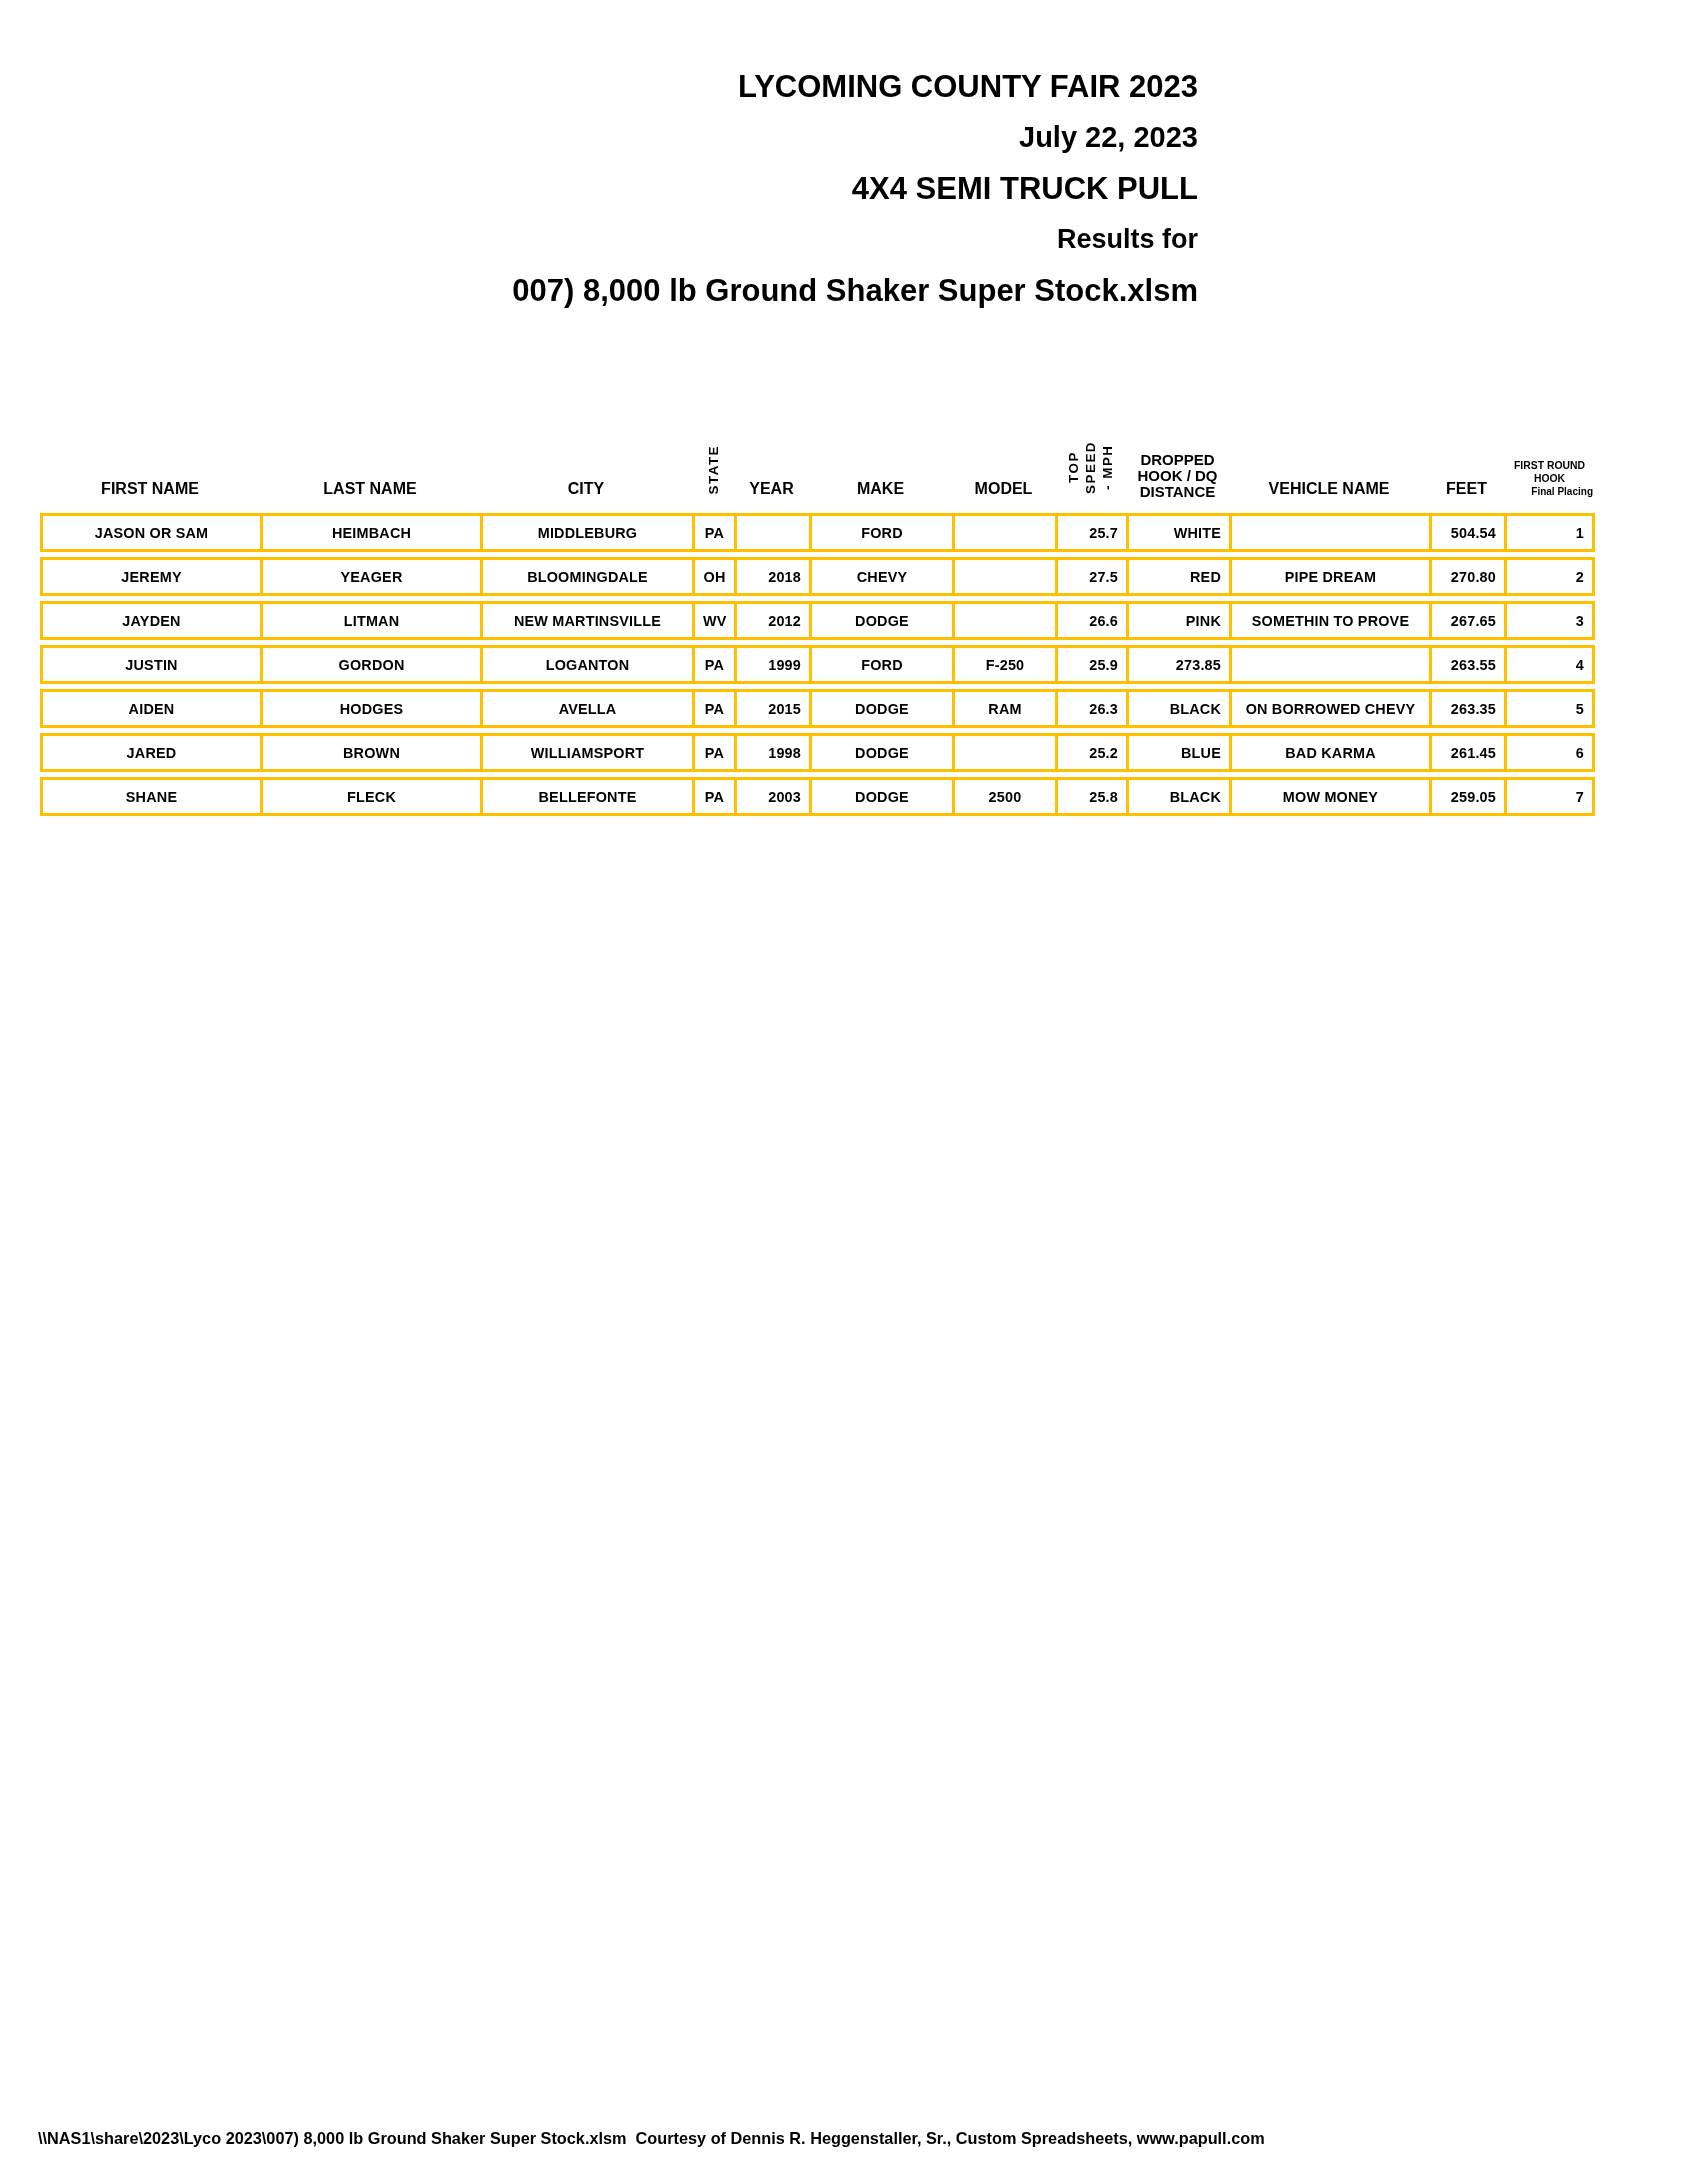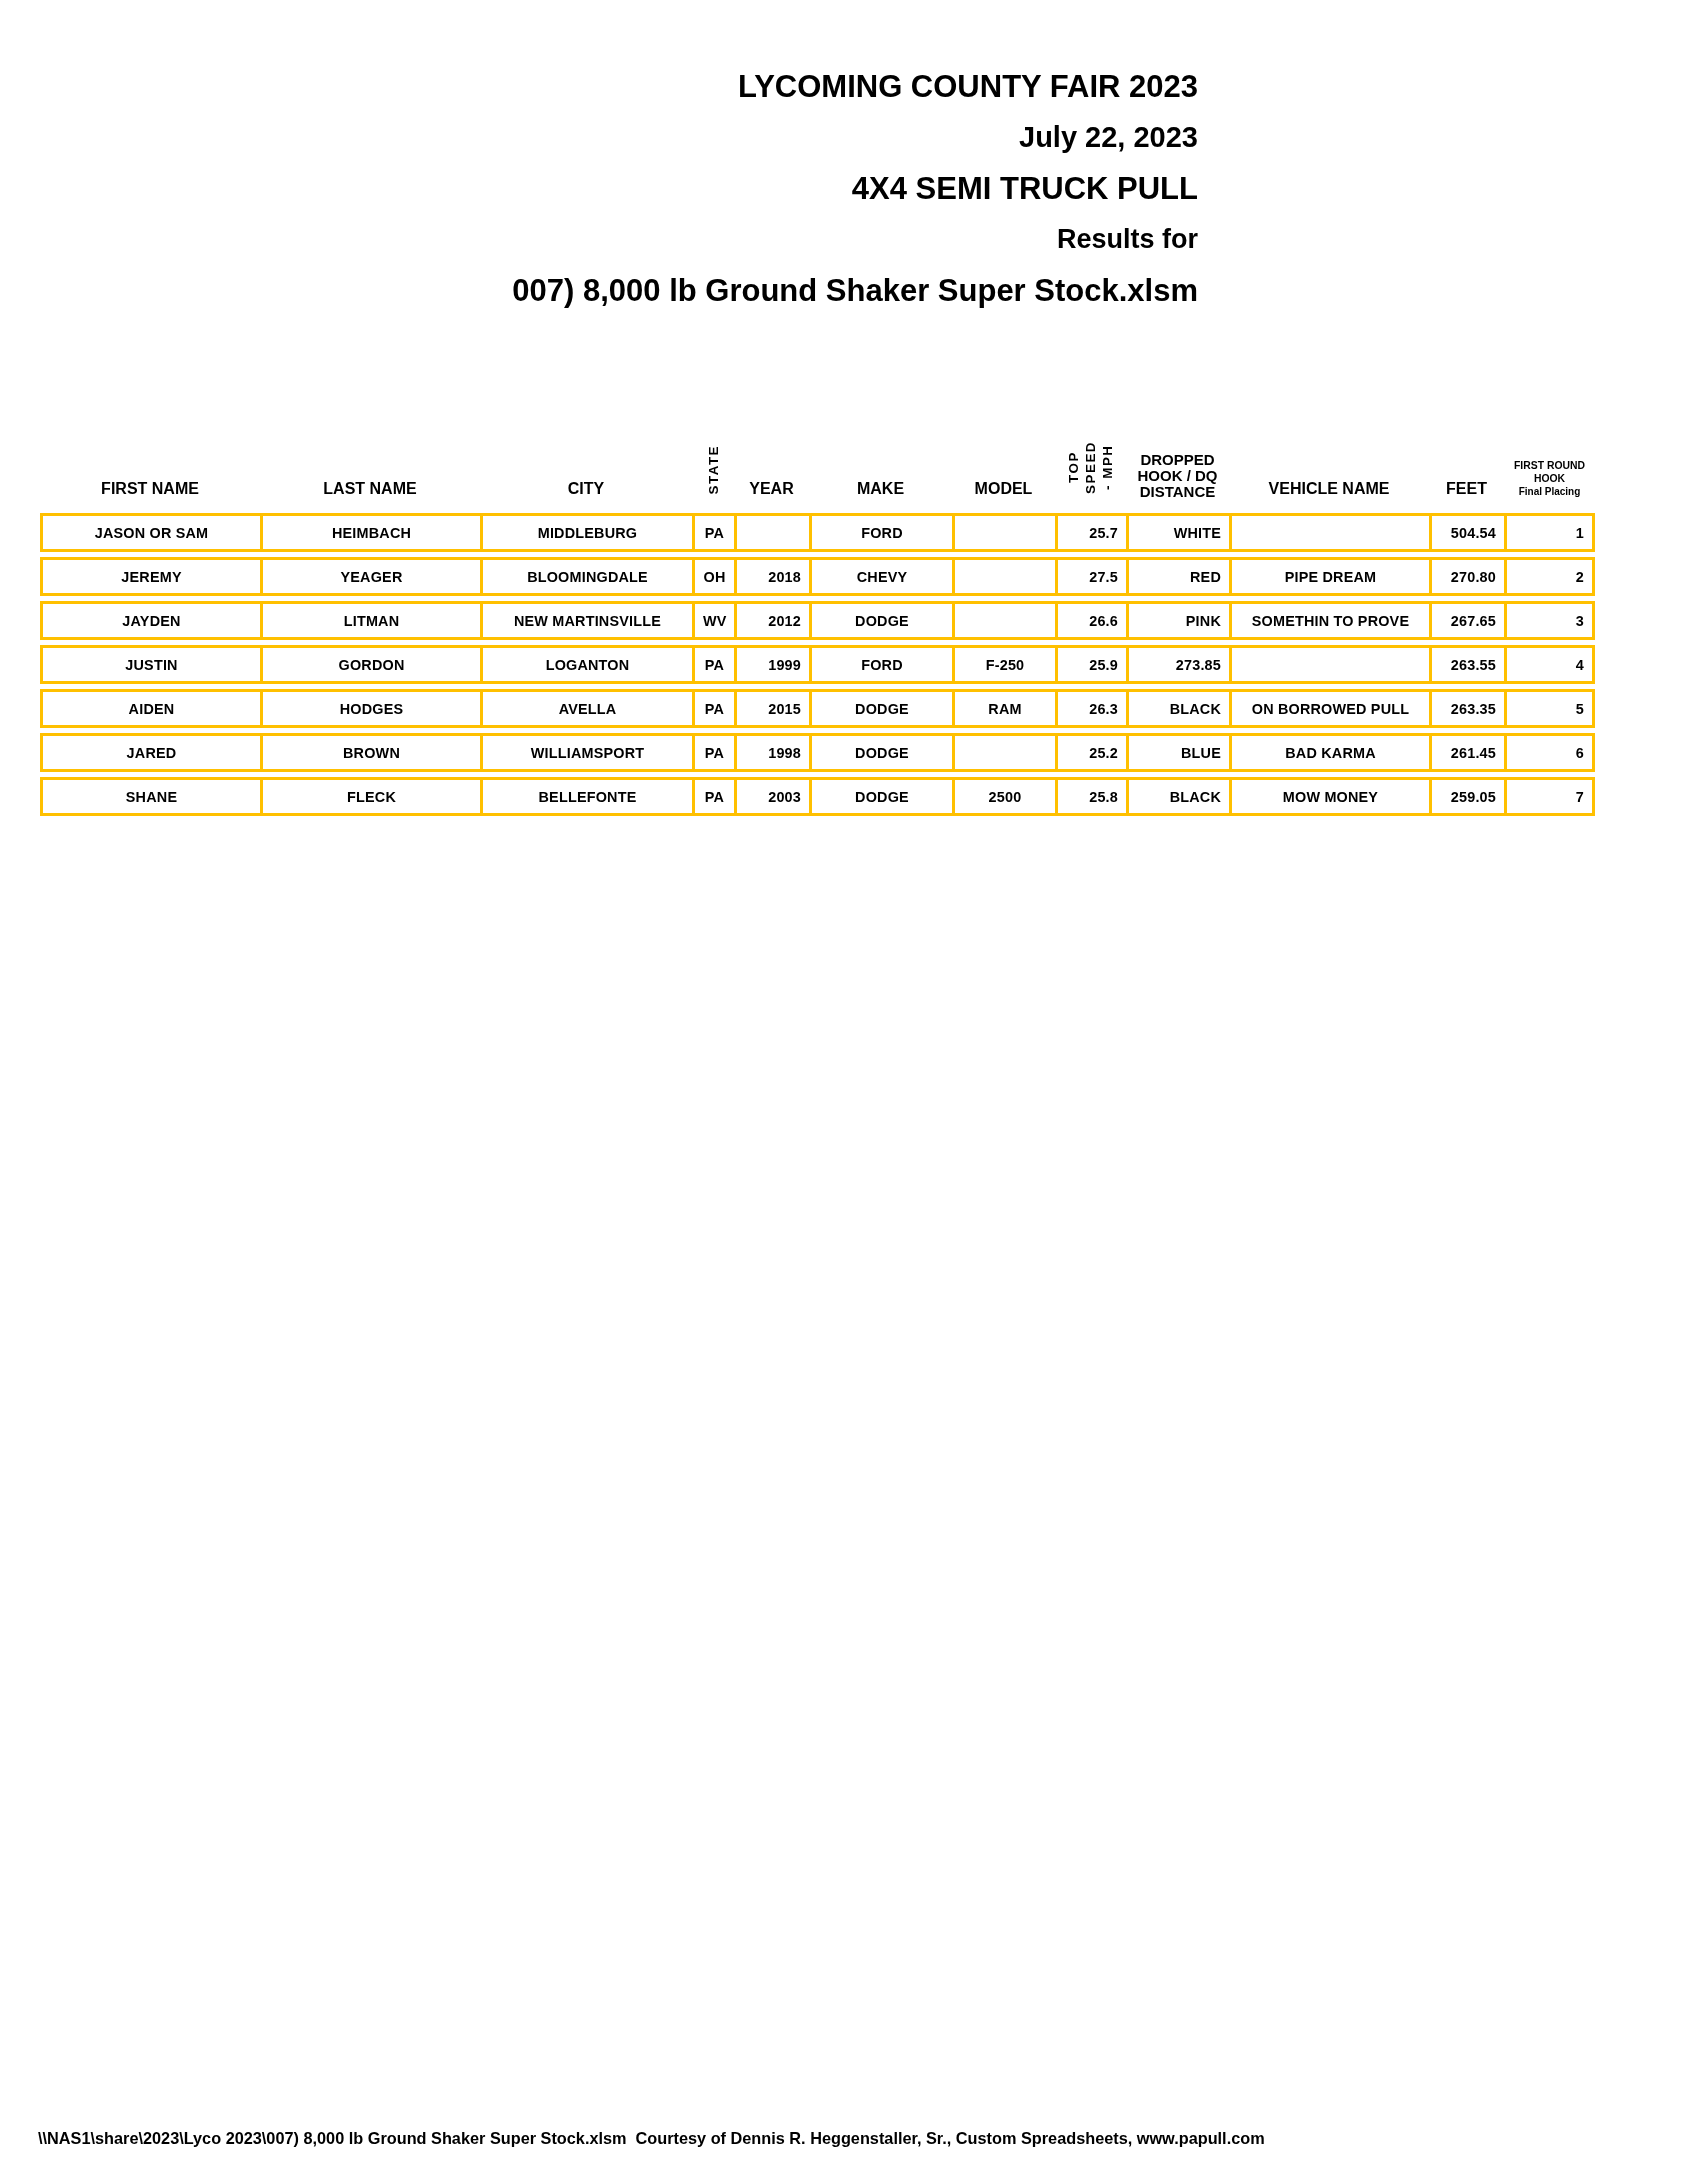--- a/index.html
+++ b/index.html
@@ -53,7 +53,7 @@
     font-weight: 700;
   }
   .h-tiny1 { font-size: 10.4px; line-height: 13px; white-space: pre; margin-top: 32px; }
-  .h-tiny2 { font-size: 10px;   line-height: 13px; }
+  .h-tiny2 { font-size: 10px;   line-height: 13px; text-align: right; }
 
   .results td {
     border: 3px solid #FFC000;

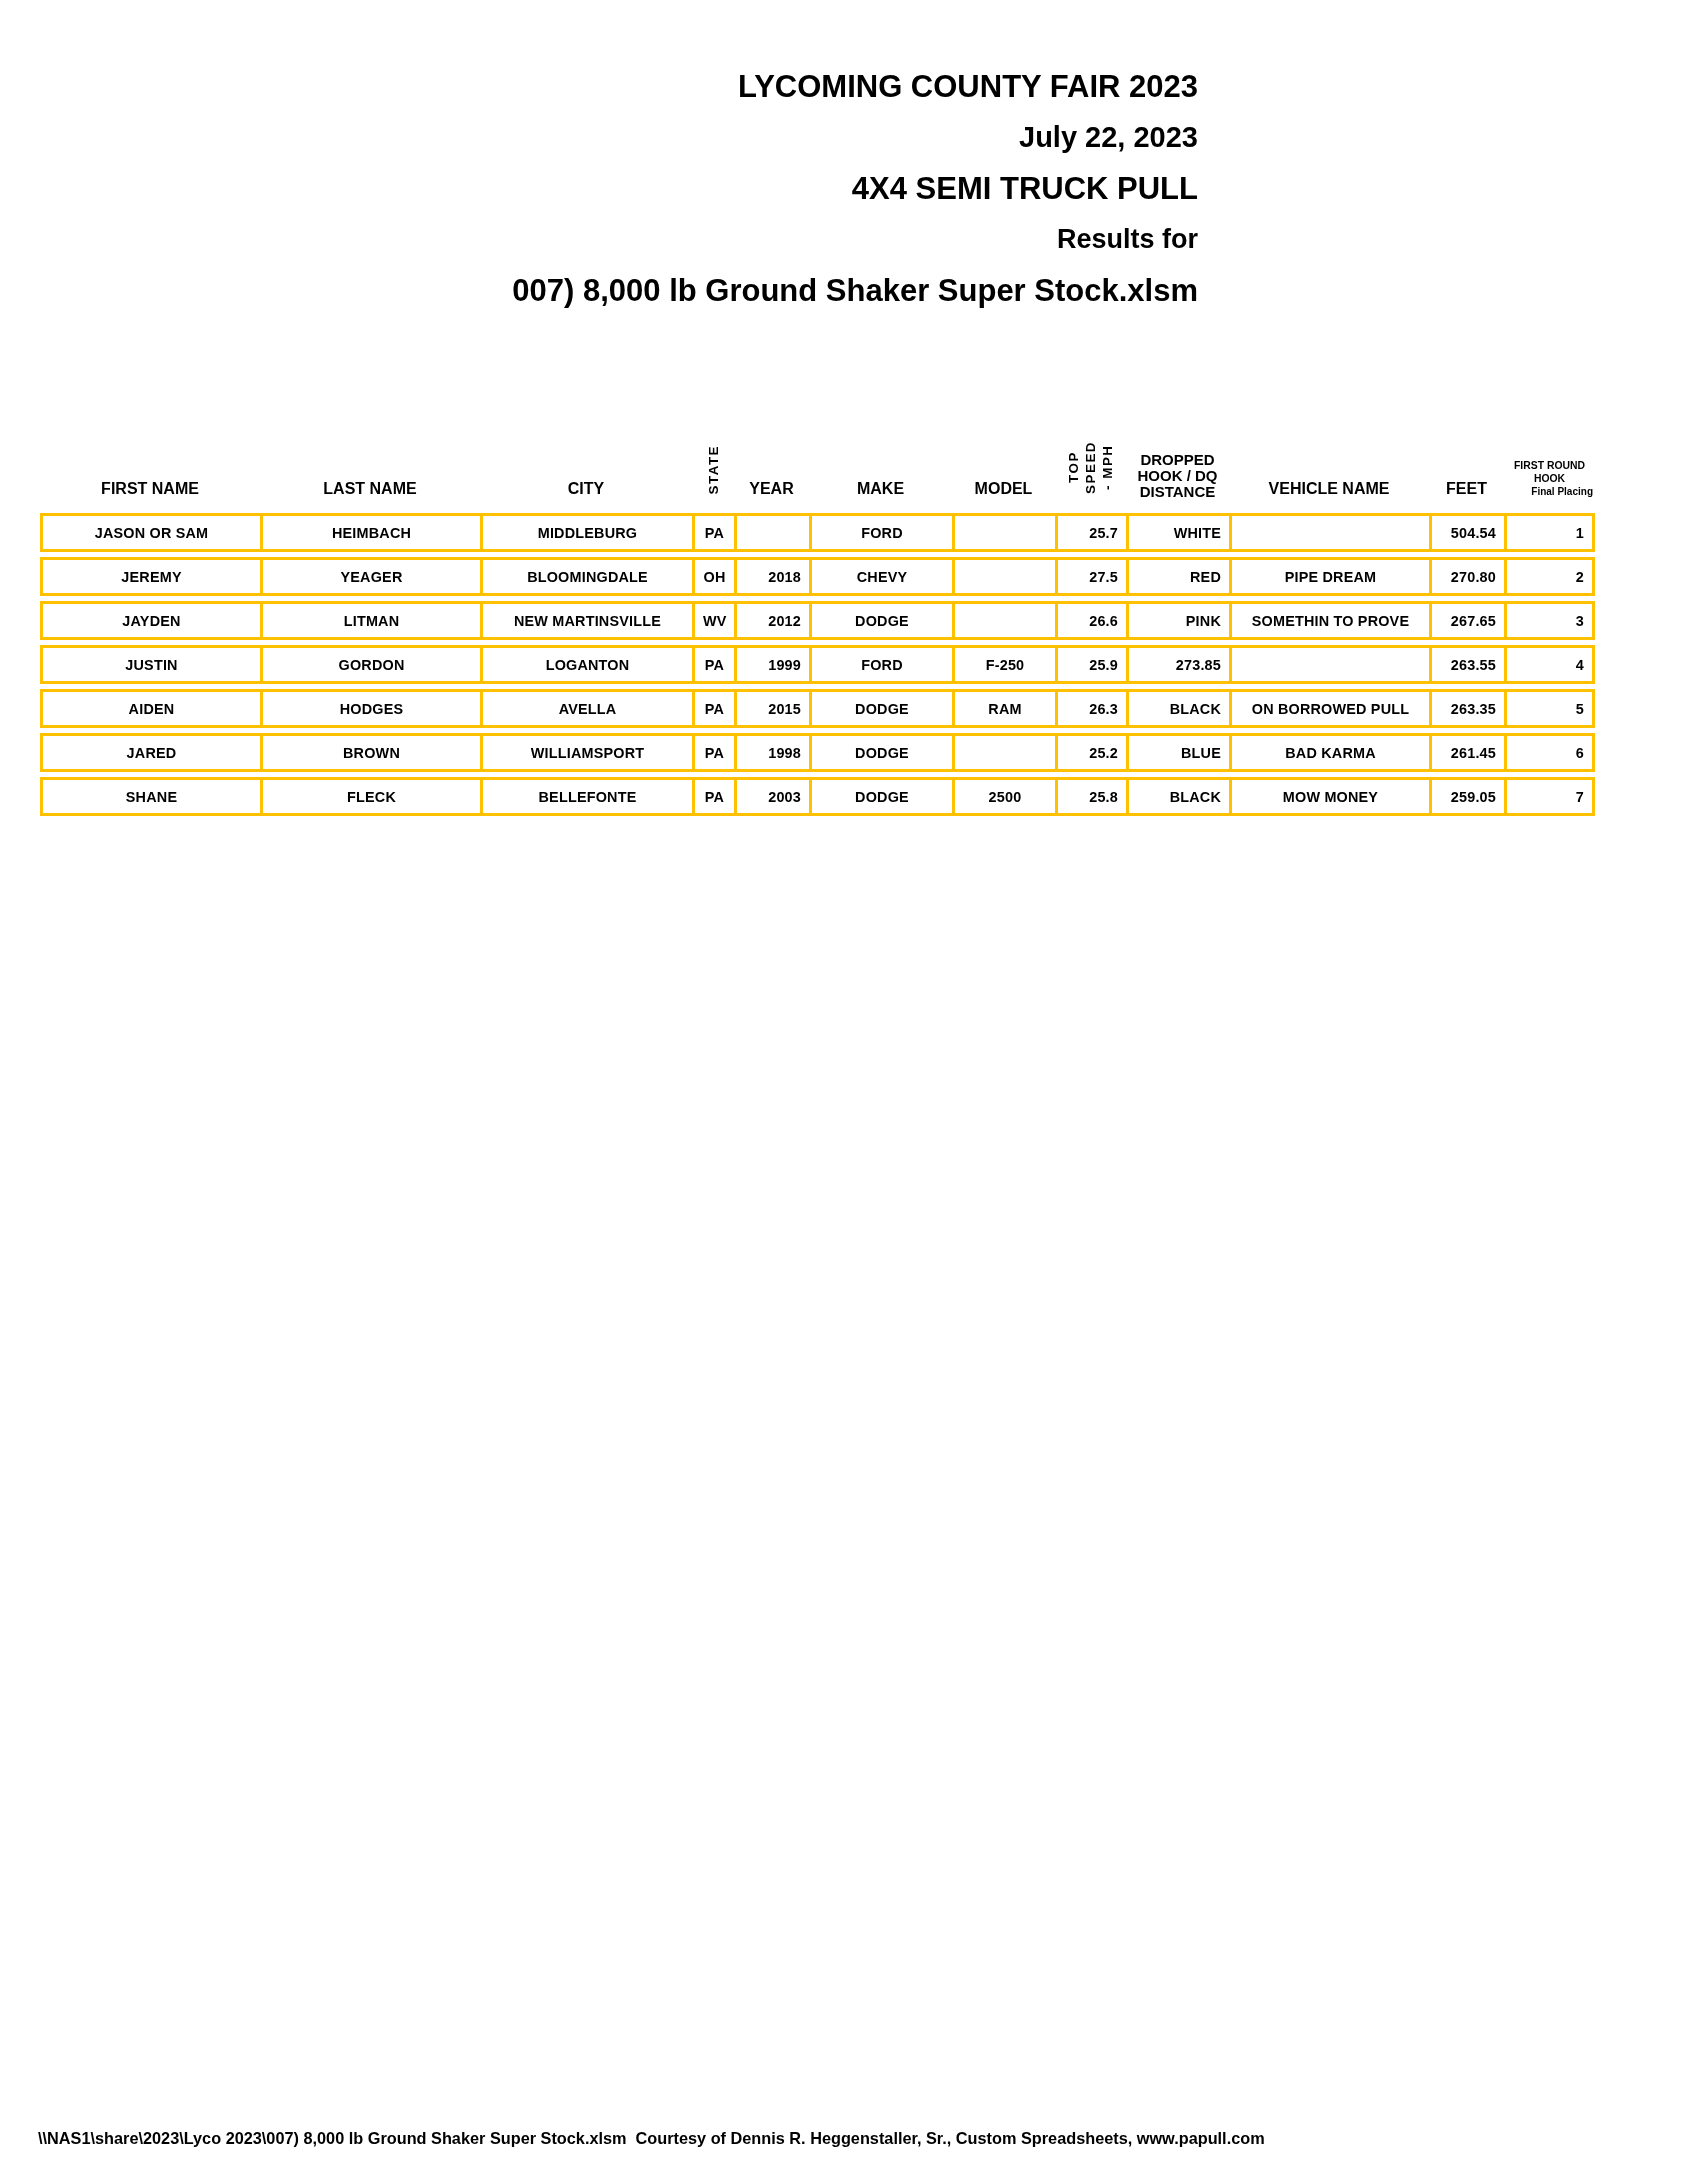--- a/index.html
+++ b/index.html
@@ -196,7 +196,7 @@
         <td class="l">RAM</td>
         <td class="c">26.3</td>
         <td class="c">BLACK</td>
-        <td class="l">ON BORROWED PULL</td>
+        <td class="l">ON BORROWED CHEVY</td>
         <td class="c">263.35</td>
         <td class="c">5</td>
       </tr>

